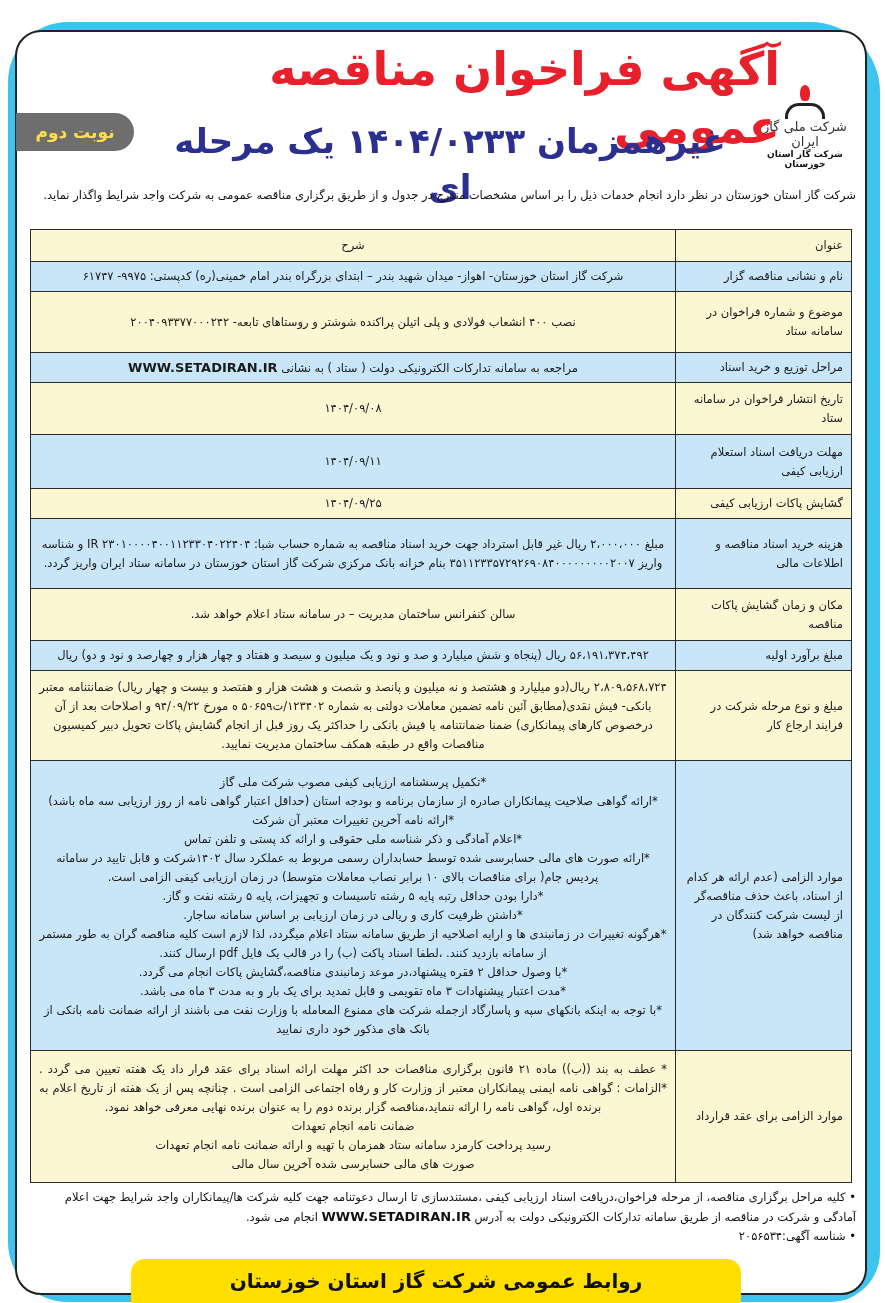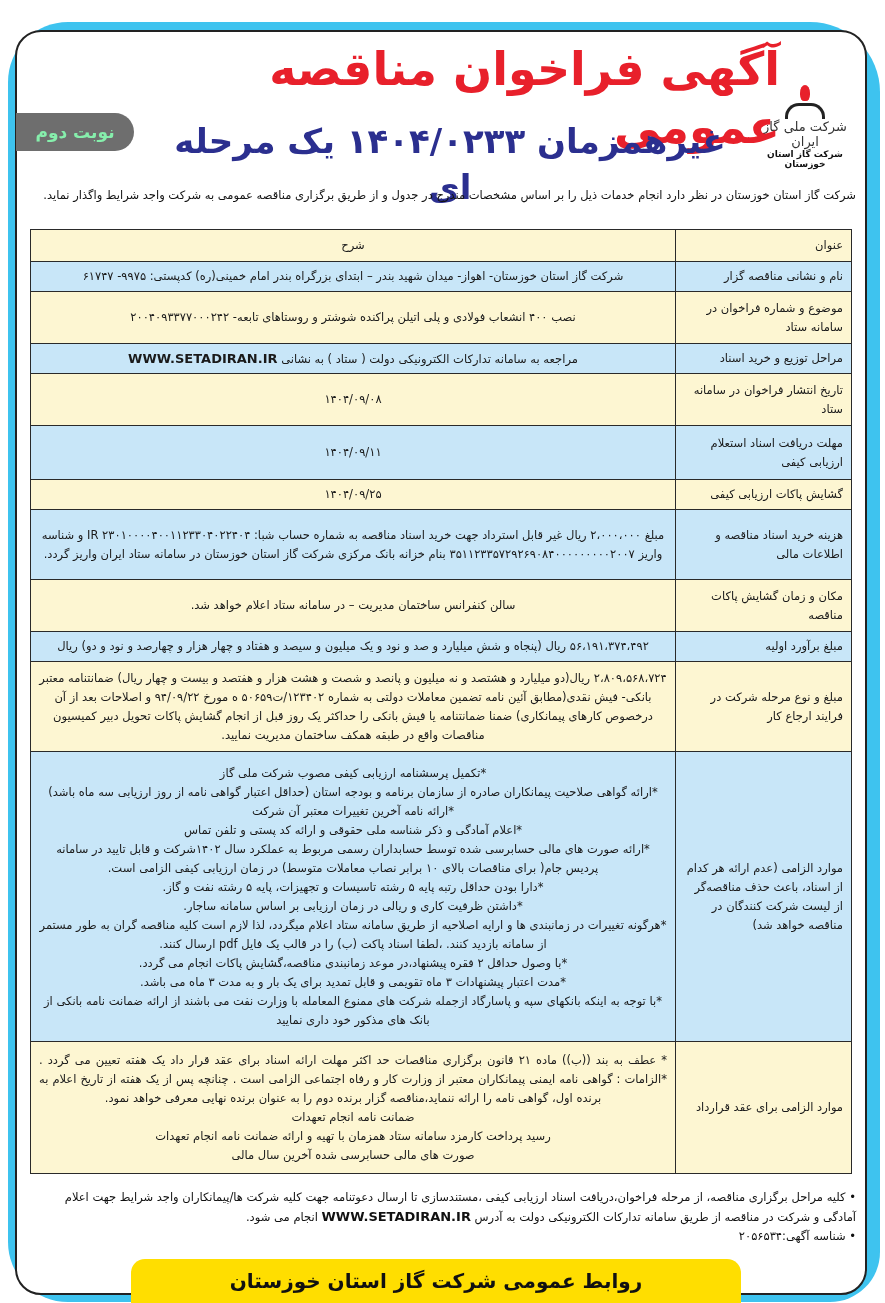--- a/index.html
+++ b/index.html
@@ -8,7 +8,7 @@
   .card { position:absolute; left:15px; top:30px; width:852px; height:1265px; background:#ffffff; border:2px solid #222; border-radius:26px; box-sizing:border-box; }
   .title-main { position:absolute; top:40px; left:120px; width:660px; color:#e8202b; font-weight:bold; font-size:46px; line-height:58px; direction:rtl; font-family:"DejaVu Sans", sans-serif; }
   .title-sub { position:absolute; top:118px; left:150px; width:600px; text-align:center; color:#2b2f8f; font-weight:bold; font-size:34px; line-height:46px; direction:rtl; }
-  .badge { position:absolute; left:16px; top:113px; width:118px; height:38px; background:#6e6e6e; border-radius:0 19px 19px 0; color:#86efac; font-weight:bold; font-size:17px; line-height:38px; text-align:center; direction:rtl; }
+  .badge { position:absolute; left:16px; top:113px; width:118px; height:38px; background:#6e6e6e; border-radius:0 19px 19px 0; color:#fde047; font-weight:bold; font-size:17px; line-height:38px; text-align:center; direction:rtl; }
   .logo { position:absolute; left:760px; top:85px; width:90px; height:70px; text-align:center; }
   .logo-flame { width:10px; height:16px; margin:0 auto; background:#e8202b; border-radius:50% 50% 40% 40%; }
   .logo-mark { width:40px; height:16px; margin:2px auto 0; border:3px solid #222; border-bottom:none; border-radius:14px 14px 0 0; box-sizing:border-box; }

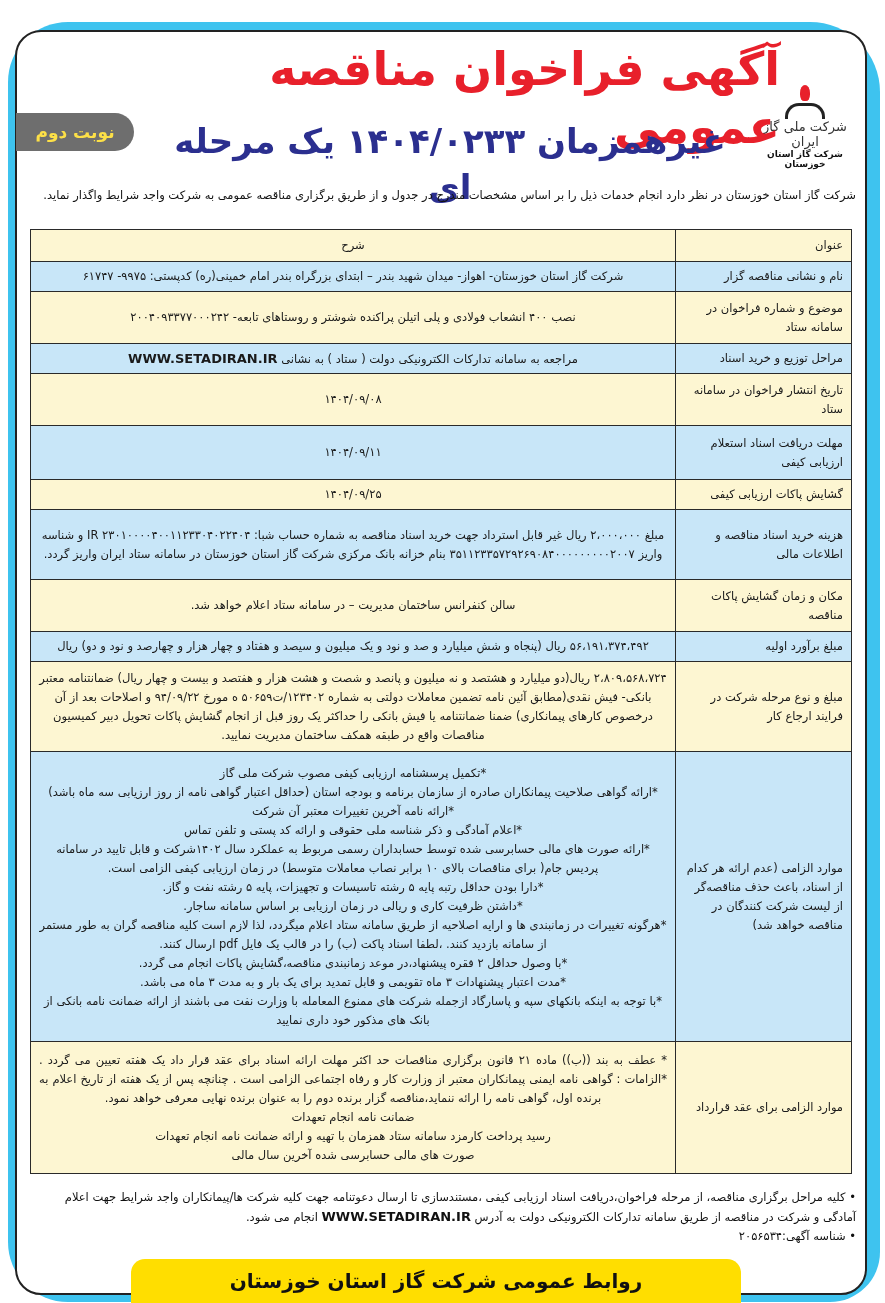--- a/index.html
+++ b/index.html
@@ -61,7 +61,7 @@
     <td class="k">نام و نشانی مناقصه گزار</td>
     <td class="v">شرکت گاز استان خوزستان- اهواز- میدان شهید بندر – ابتدای بزرگراه بندر امام خمینی(ره) کدپستی: ۹۹۷۵- ۶۱۷۴۷</td>
   </tr>
-  <tr class="cream" style="height:52px">
+  <tr class="cream" style="height:61px">
     <td class="k">موضوع و شماره فراخوان در سامانه ستاد</td>
     <td class="v">نصب ۴۰۰ انشعاب فولادی و پلی اتیلن پراکنده شوشتر و روستاهای تابعه- ۲۰۰۴۰۹۳۳۷۷۰۰۰۲۴۲</td>
   </tr>

